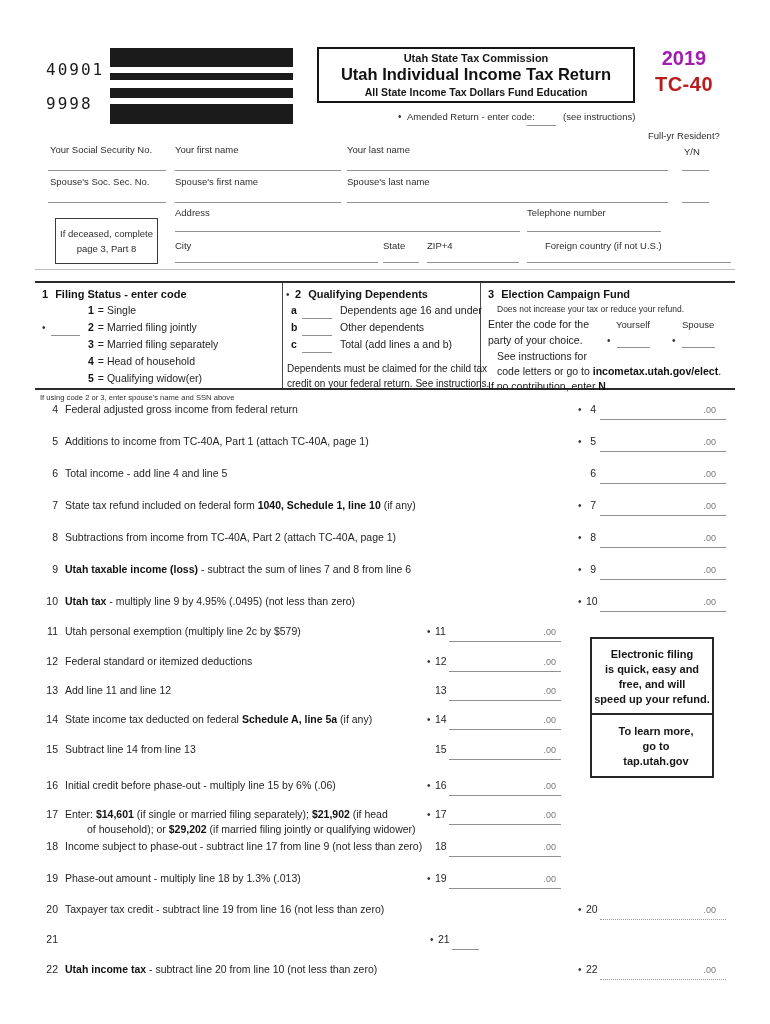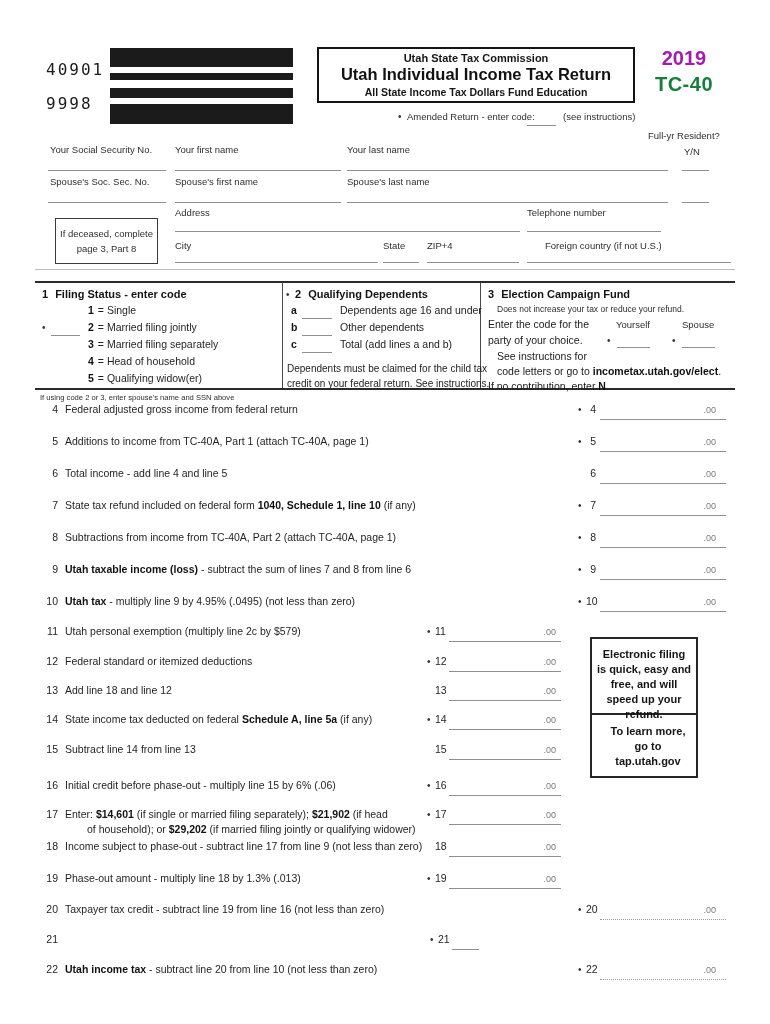--- a/index.html
+++ b/index.html
@@ -24,7 +24,7 @@
   .title-box .subtitle { font-size:10.5px; font-weight:bold; color:#161616; margin-top:2px; }
   .year-block { position:absolute; left:645px; top:47px; width:78px; text-align:center; }
   .year-block .yr { font-size:20px; font-weight:bold; color:#a21caf; }
-  .year-block .frm { font-size:20px; font-weight:bold; color:#15803d; margin-top:3px; letter-spacing:0.5px; }
+  .year-block .frm { font-size:20px; font-weight:bold; color:#b91c1c; margin-top:3px; letter-spacing:0.5px; }
 
   .small-lbl { font-size:9.5px; color:#2e2e2e; white-space:nowrap; }
   .tiny-bullet { font-size:10px; color:#333; }

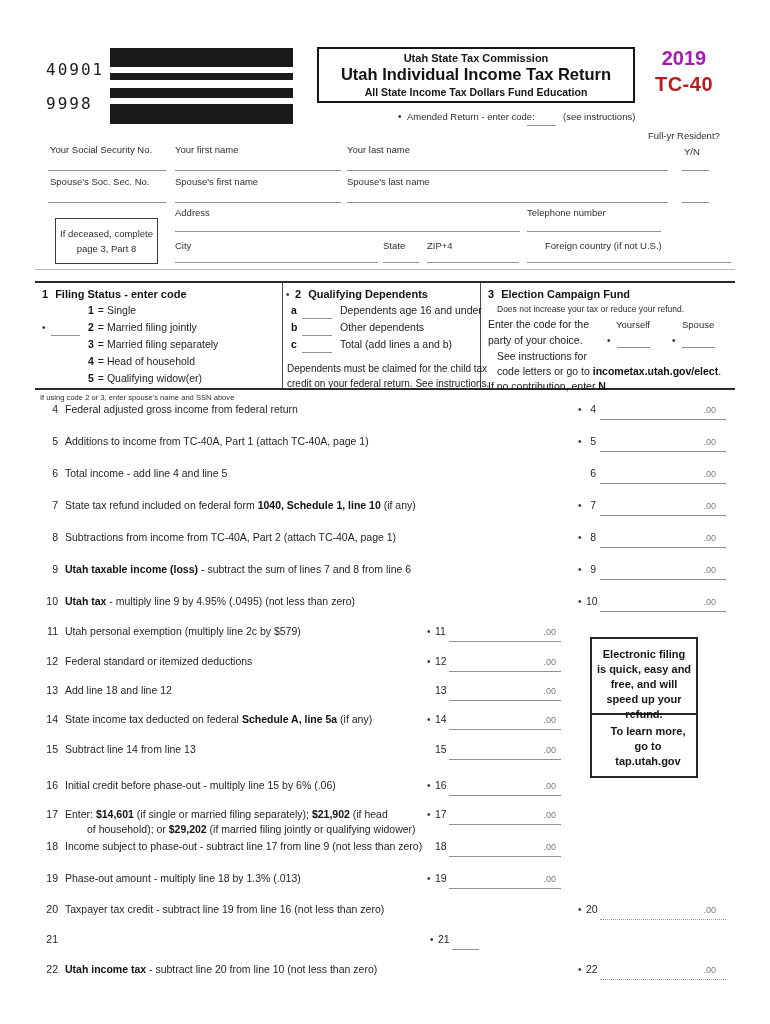--- a/index.html
+++ b/index.html
@@ -54,7 +54,7 @@
   .c3-sub { position:absolute; font-size:8.5px; color:#2e2e2e; white-space:nowrap; }
 
   
-  .efile-box { position:absolute; left:590px; top:637px; width:108px; height:141px; border:2px solid #262626; }
+  .efile-box { position:absolute; left:590px; top:637px; width:124px; height:141px; border:2px solid #262626; }
   .efile-top { height:76px; border-bottom:2px solid #262626; text-align:center; padding-top:8px; }
   .efile-bottom { text-align:center; padding-top:9px;padding-left:8px; }
   .efile-box div.ln { font-size:11px; font-weight:bold; color:#161616; line-height:15px; }

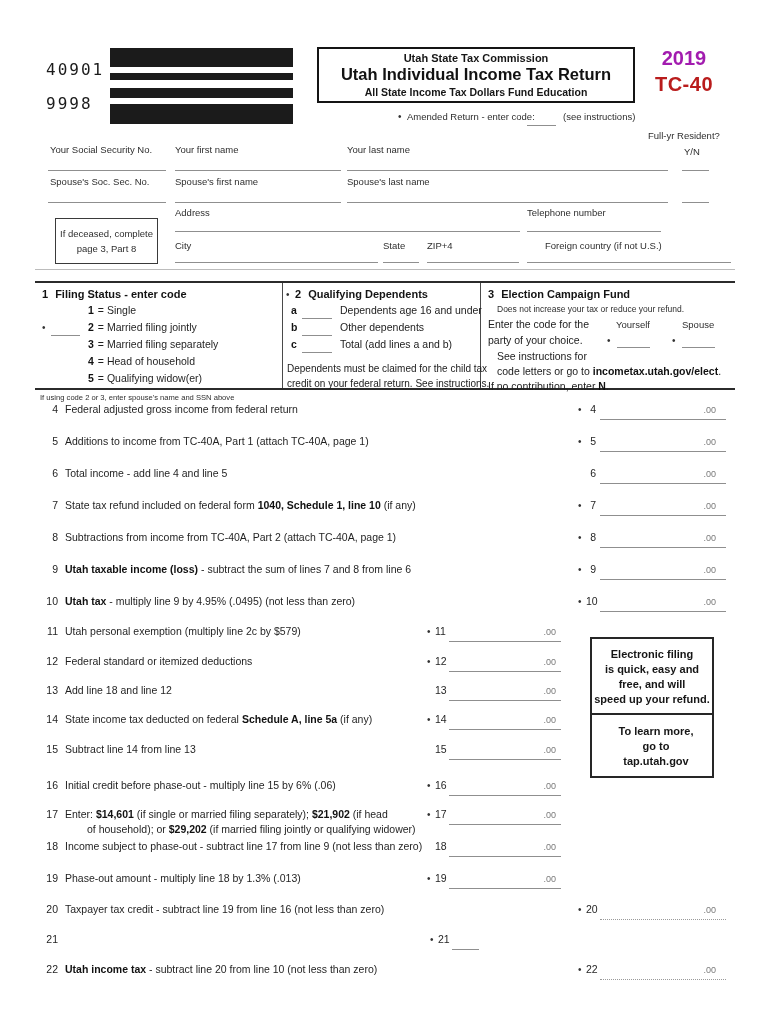--- a/index.html
+++ b/index.html
@@ -295,7 +295,7 @@
       </div>
       <div class="tax-row" style="top: 684px;">
         <span class="row-num">13</span>
-        <span class="row-label"><span>Add line 18 and line 12</span></span>
+        <span class="row-label"><span>Add line 11 and line 12</span></span>
         <span class="amt mid" style="left: 427px;">
           <span class="abullet"></span>
           <span class="anum">13</span>

